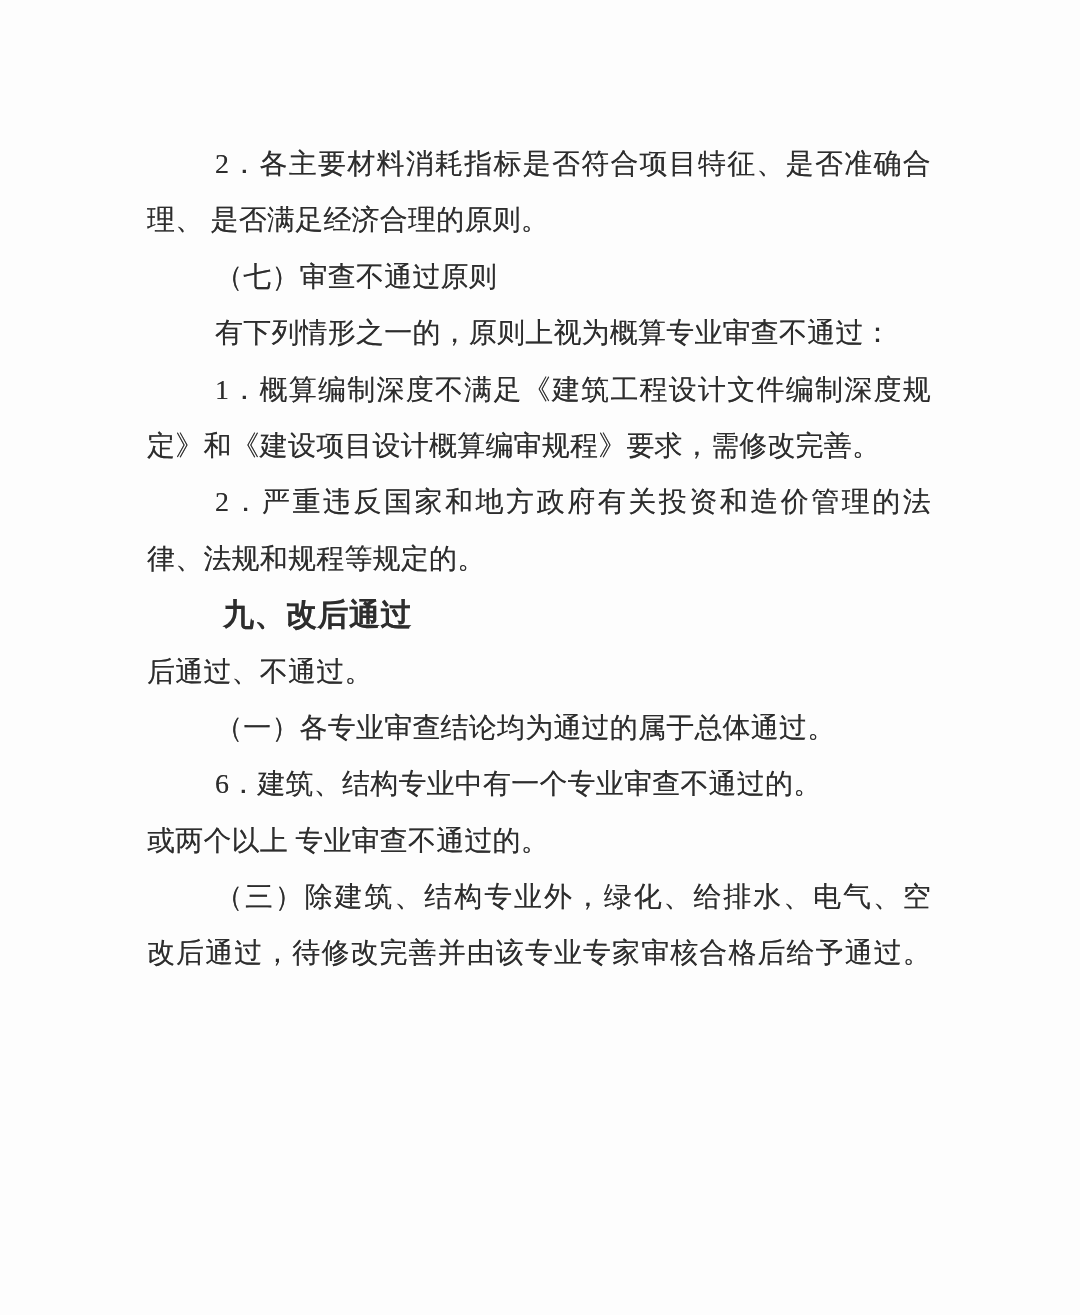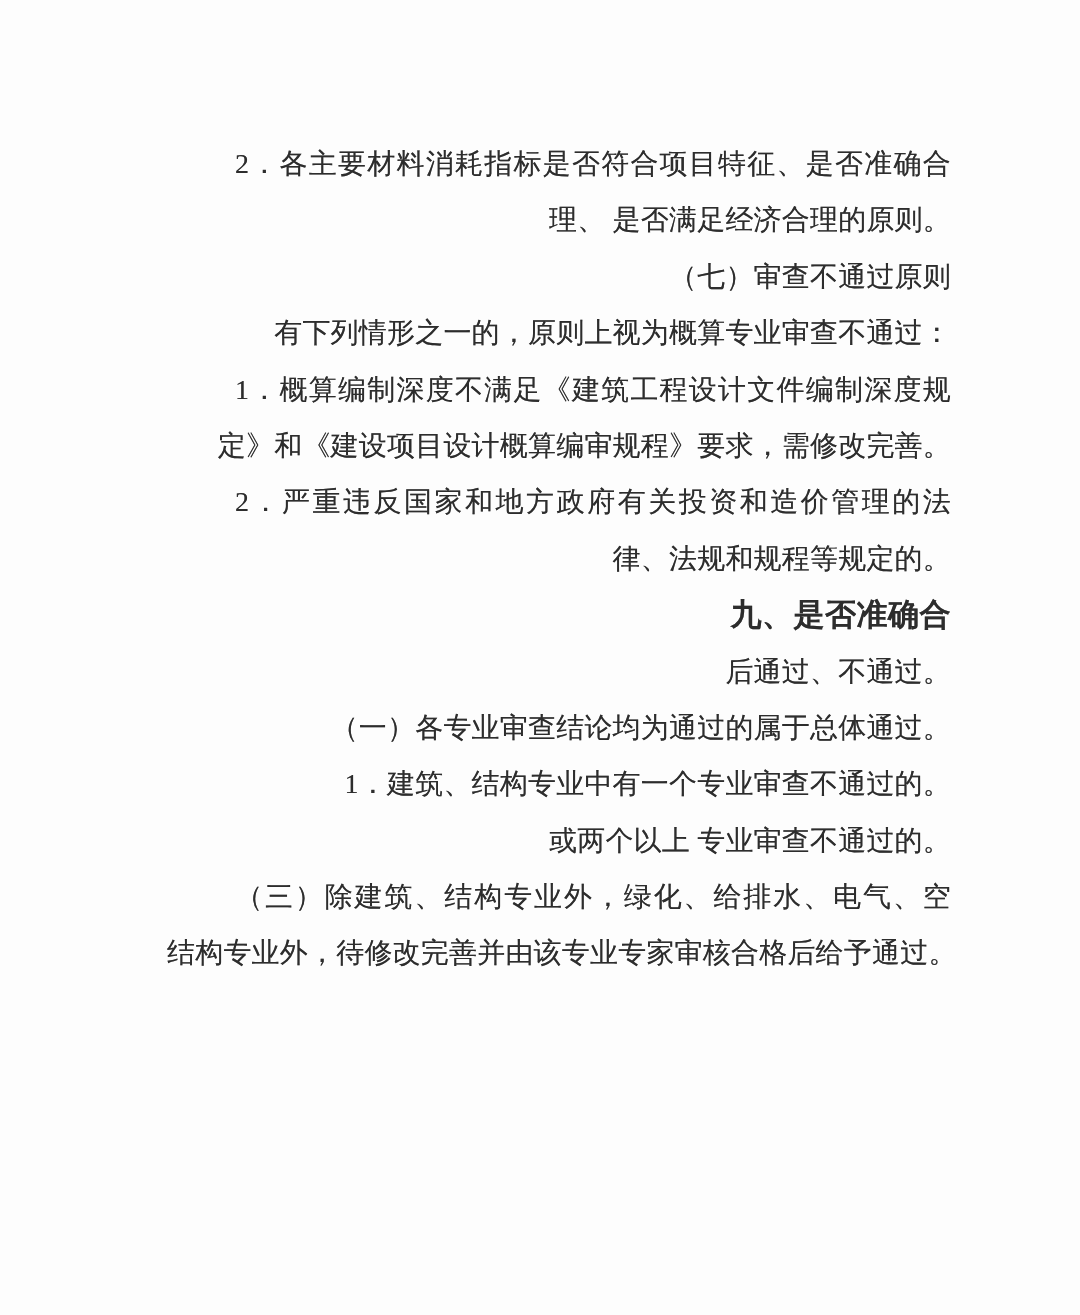--- a/index.html
+++ b/index.html
@@ -18,7 +18,6 @@
     width: 888px;
     height: 1315px;
     background: #fdfdfd;
-    padding-left: 20px;
   }
   .text-block {
     box-sizing: content-box;

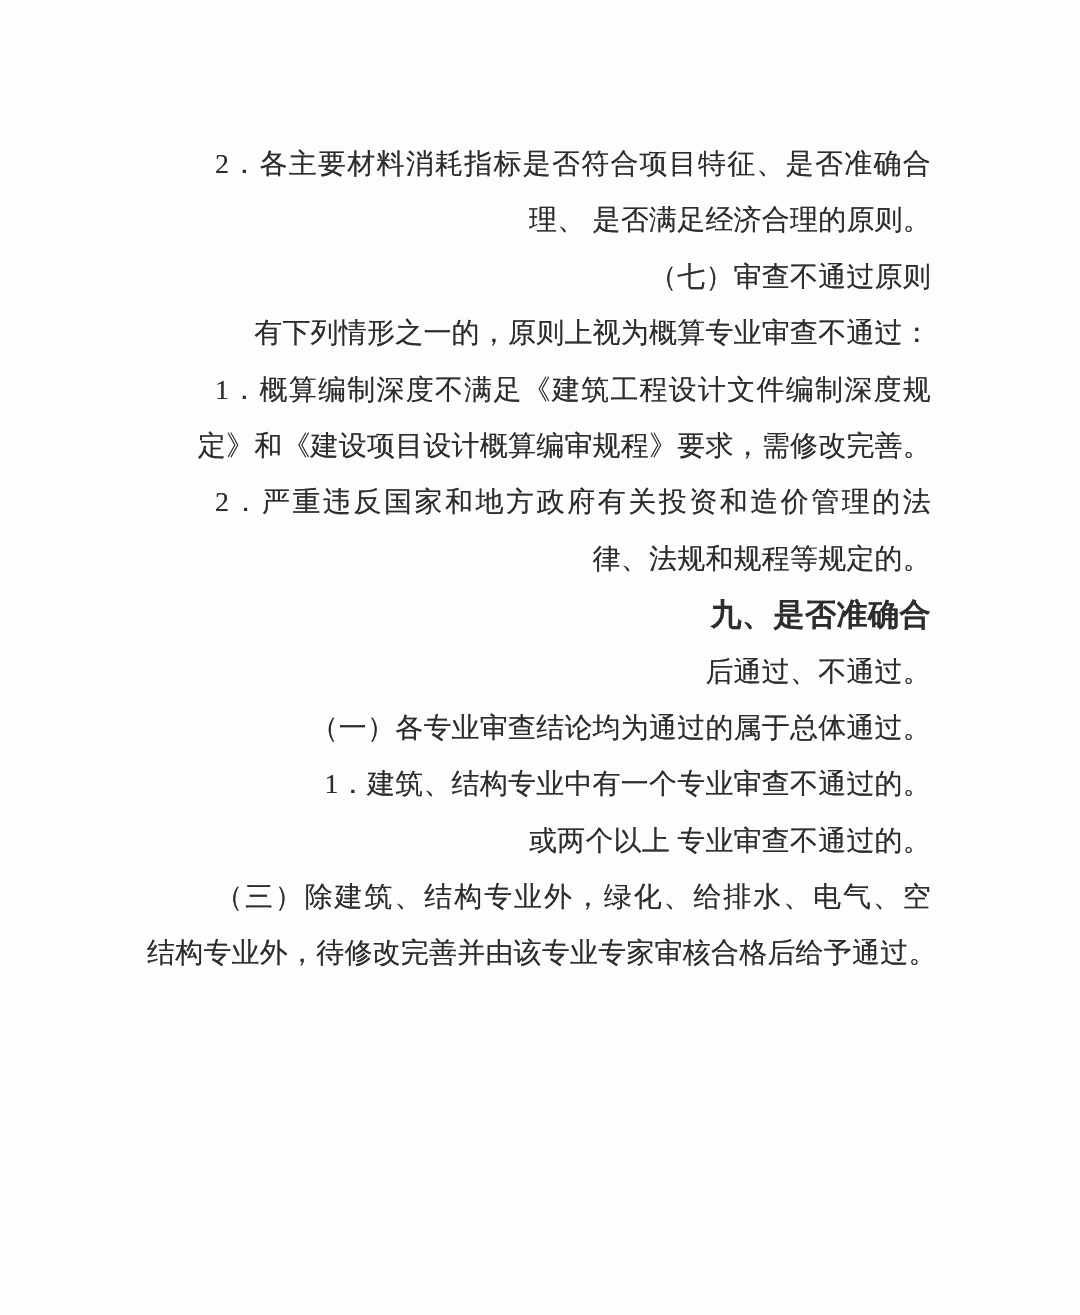--- a/index.html
+++ b/index.html
@@ -31,7 +31,7 @@
     line-height: 56.4px;
     font-size: 28px;
     white-space: nowrap;
-    text-align: right;
+    text-align: left;
     letter-spacing: 0.2px;
     text-shadow: 0 0 0.6px rgba(40,40,40,0.55);
   }

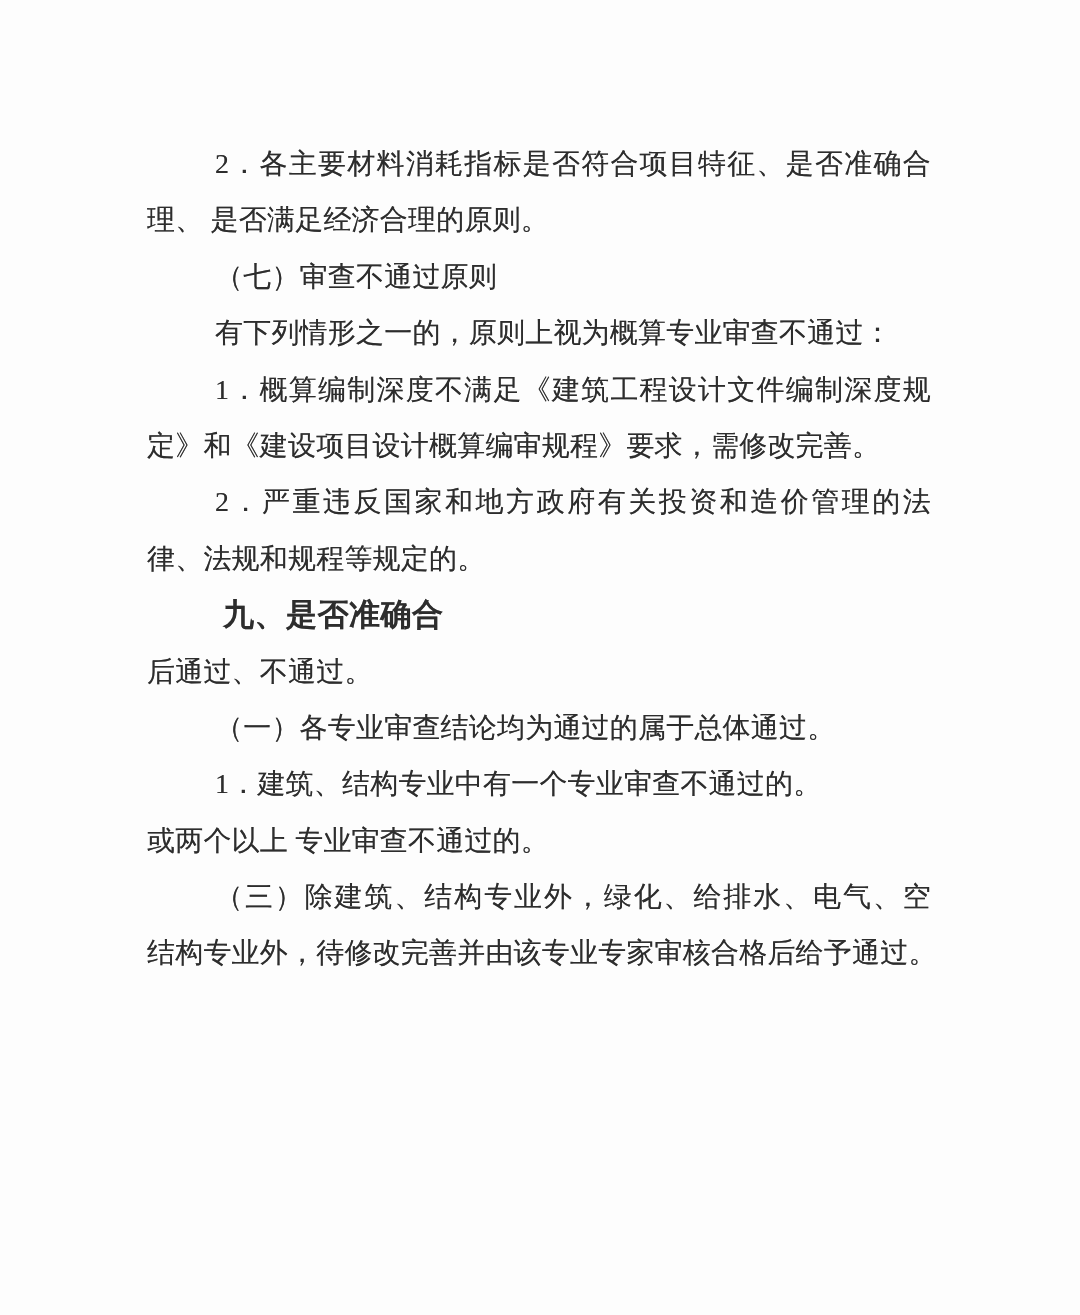--- a/index.html
+++ b/index.html
@@ -62,7 +62,7 @@
       <div class="line">定》和《建设项目设计概算编审规程》要求，需修改完善。</div>
       <div class="line indent fill">2．严重违反国家和地方政府有关投资和造价管理的法</div>
       <div class="line">律、法规和规程等规定的。</div>
-      <div class="line heading">九、是否准确合</div>
+      <div class="line heading">九、改后通过</div>
       <div class="line">后通过、不通过。</div>
       <div class="line indent">（一）各专业审查结论均为通过的属于总体通过。</div>
       <div class="line indent">1．建筑、结构专业中有一个专业审查不通过的。</div>

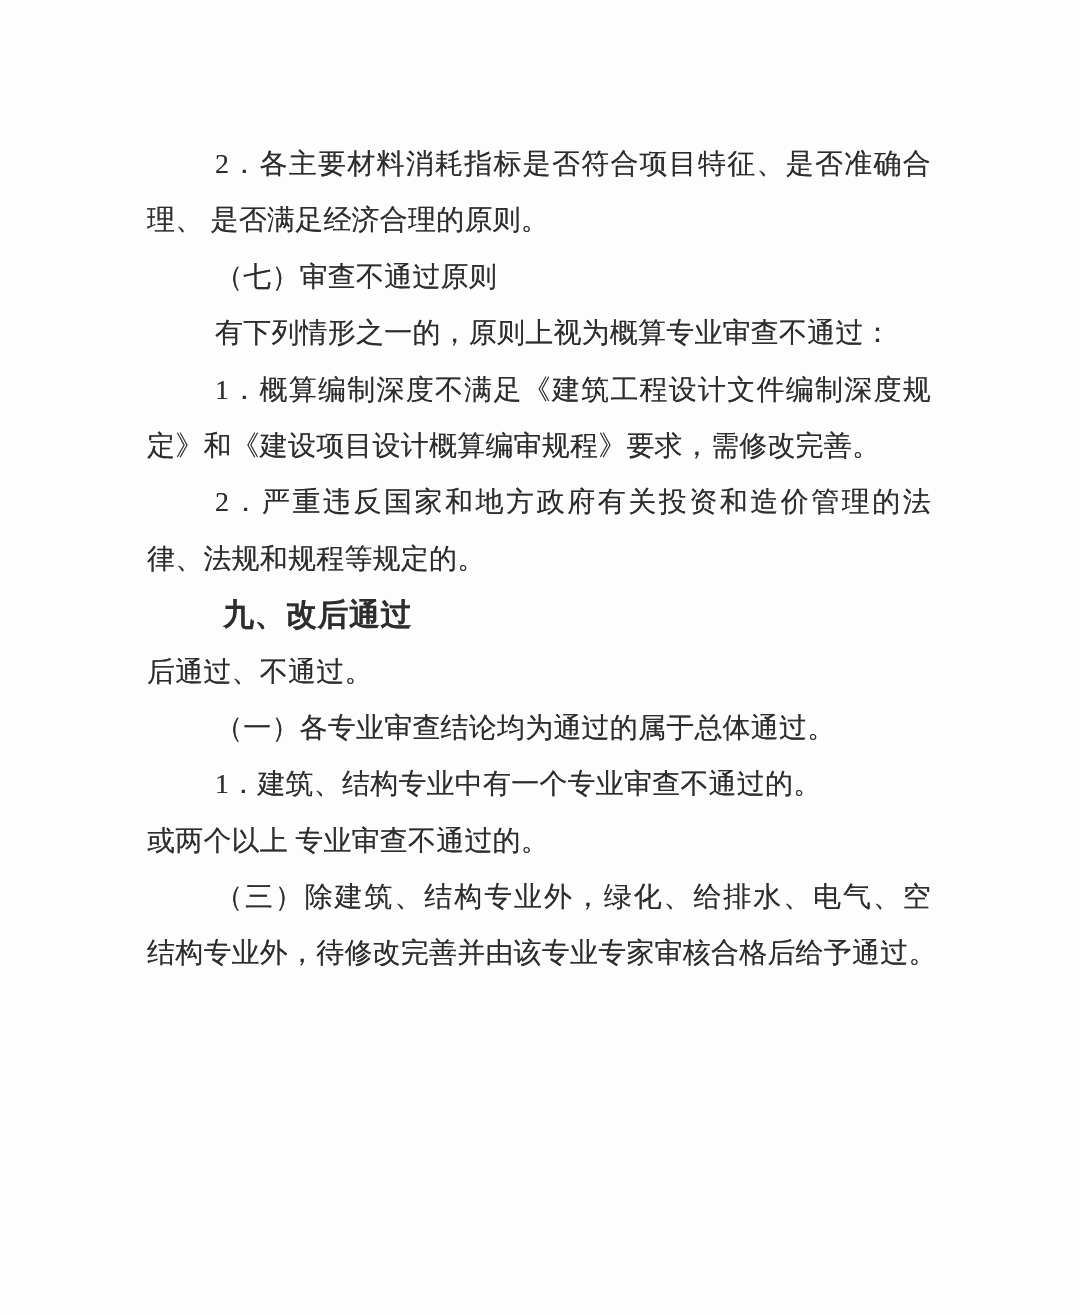--- a/index.html
+++ b/index.html
@@ -65,7 +65,7 @@
       <div class="line heading">九、改后通过</div>
       <div class="line">后通过、不通过。</div>
       <div class="line indent">（一）各专业审查结论均为通过的属于总体通过。</div>
-      <div class="line indent">1．建筑、结构专业中有一个专业审查不通过的。</div>
+      <div class="line indent">6．建筑、结构专业中有一个专业审查不通过的。</div>
       <div class="line">或两个以上 专业审查不通过的。</div>
       <div class="line indent fill">（三）除建筑、结构专业外，绿化、给排水、电气、空</div>
       <div class="line fill">结构专业外，待修改完善并由该专业专家审核合格后给予通过。</div>

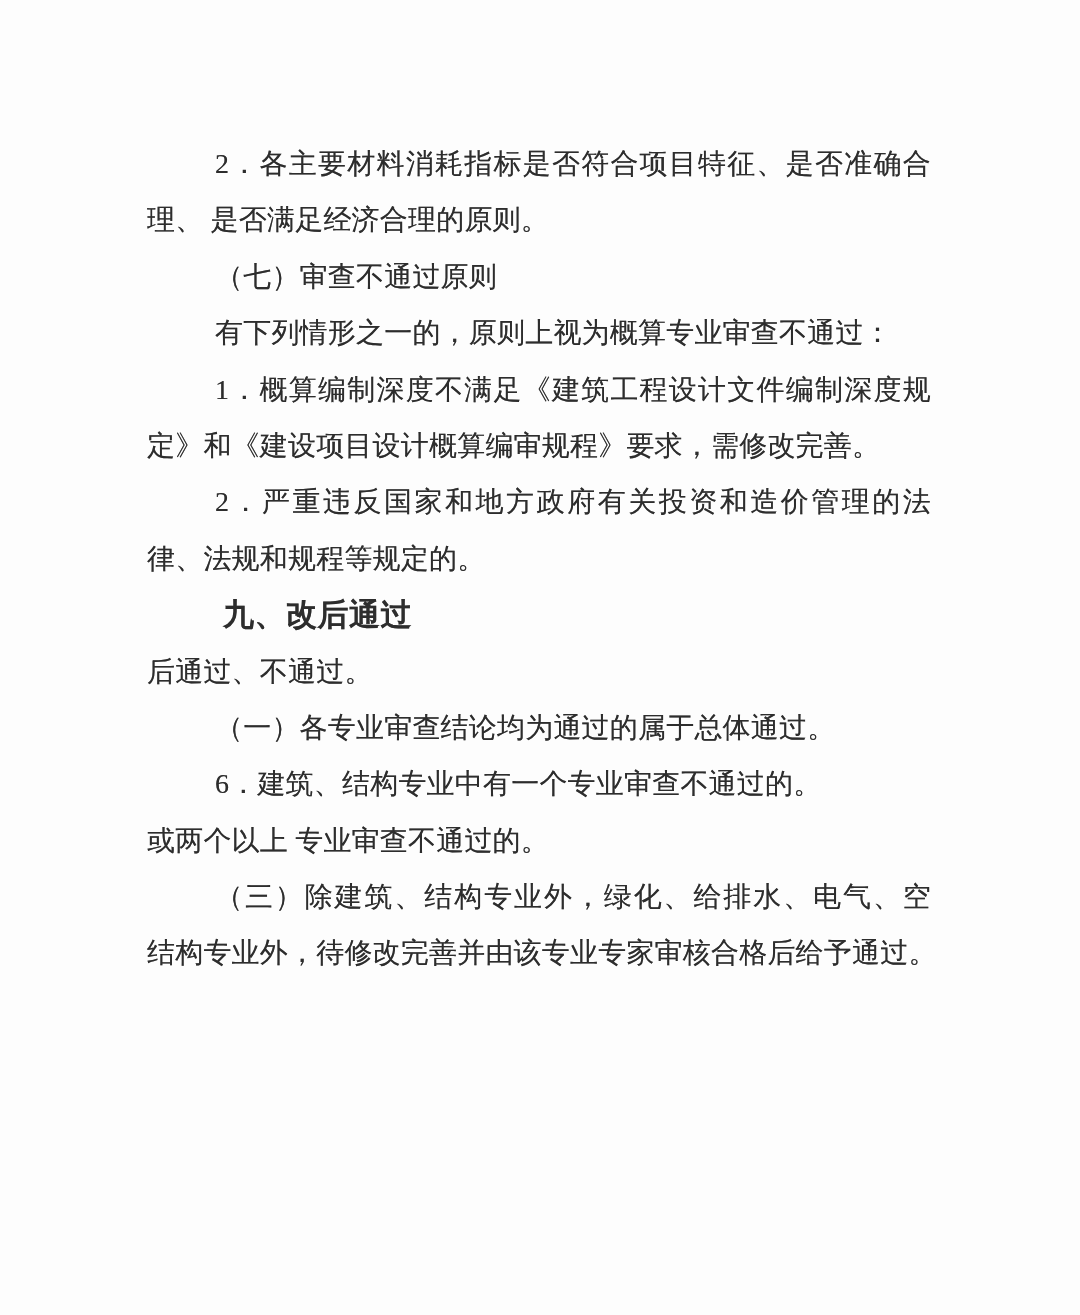--- a/index.html
+++ b/index.html
@@ -68,7 +68,7 @@
       <div class="line indent">6．建筑、结构专业中有一个专业审查不通过的。</div>
       <div class="line">或两个以上 专业审查不通过的。</div>
       <div class="line indent fill">（三）除建筑、结构专业外，绿化、给排水、电气、空</div>
-      <div class="line fill">结构专业外，待修改完善并由该专业专家审核合格后给予通过。</div>
+      <div class="line fill">改后通过，待修改完善并由该专业专家审核合格后给予通过。</div>
     </div>
 </div>
 

